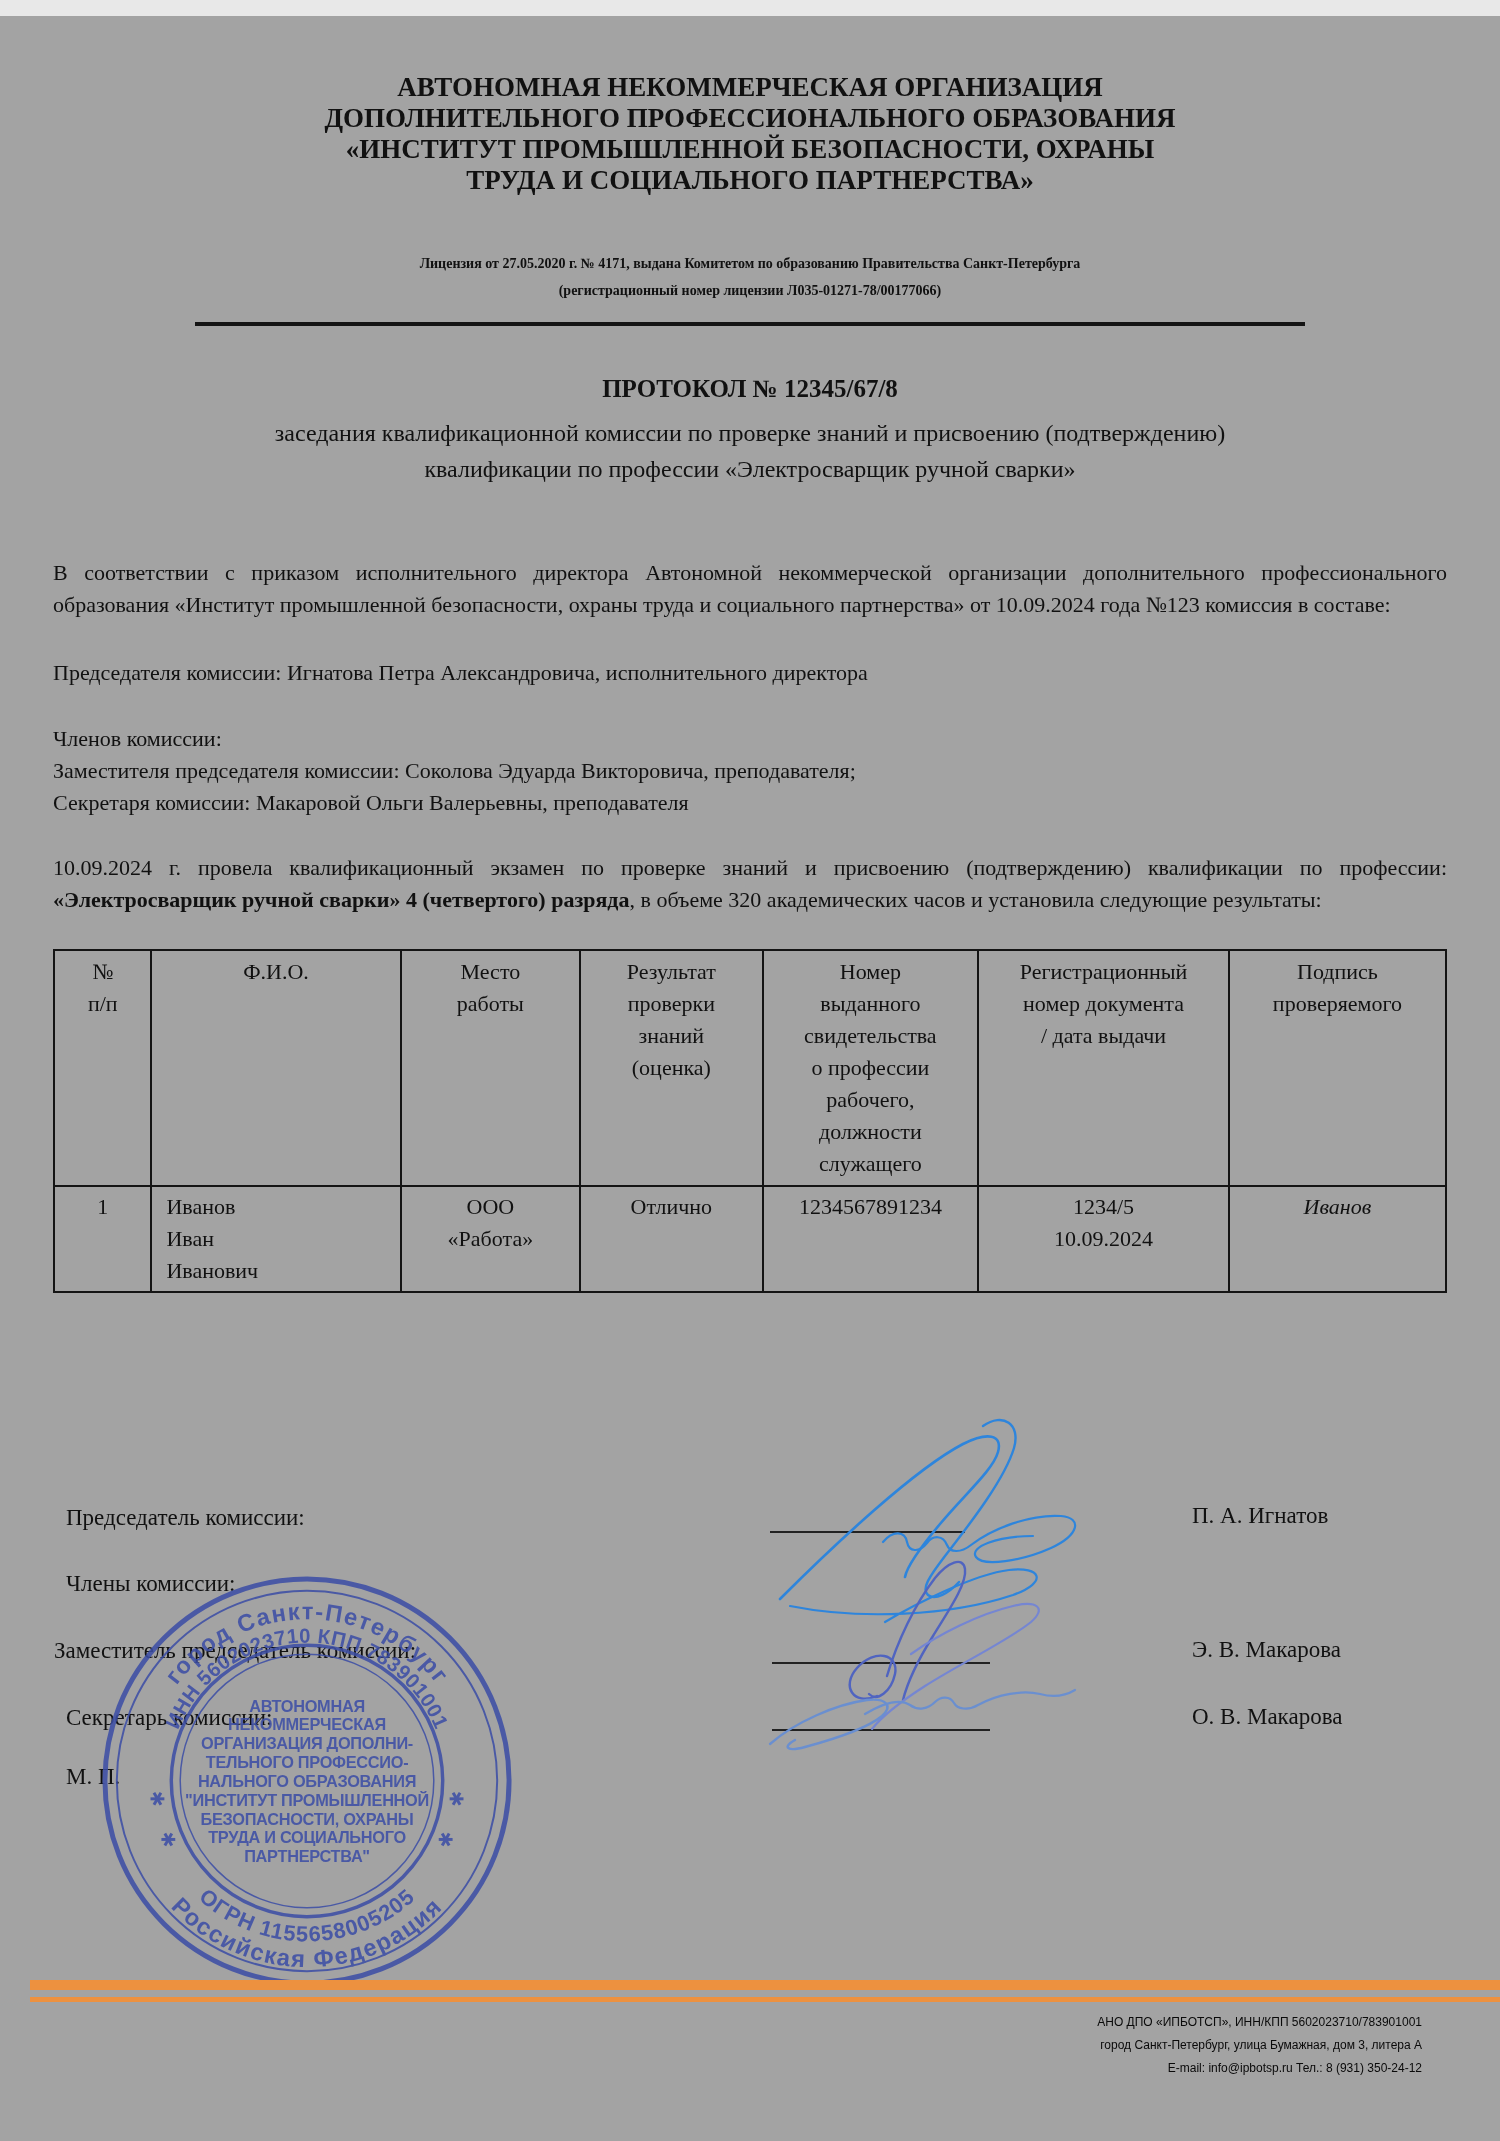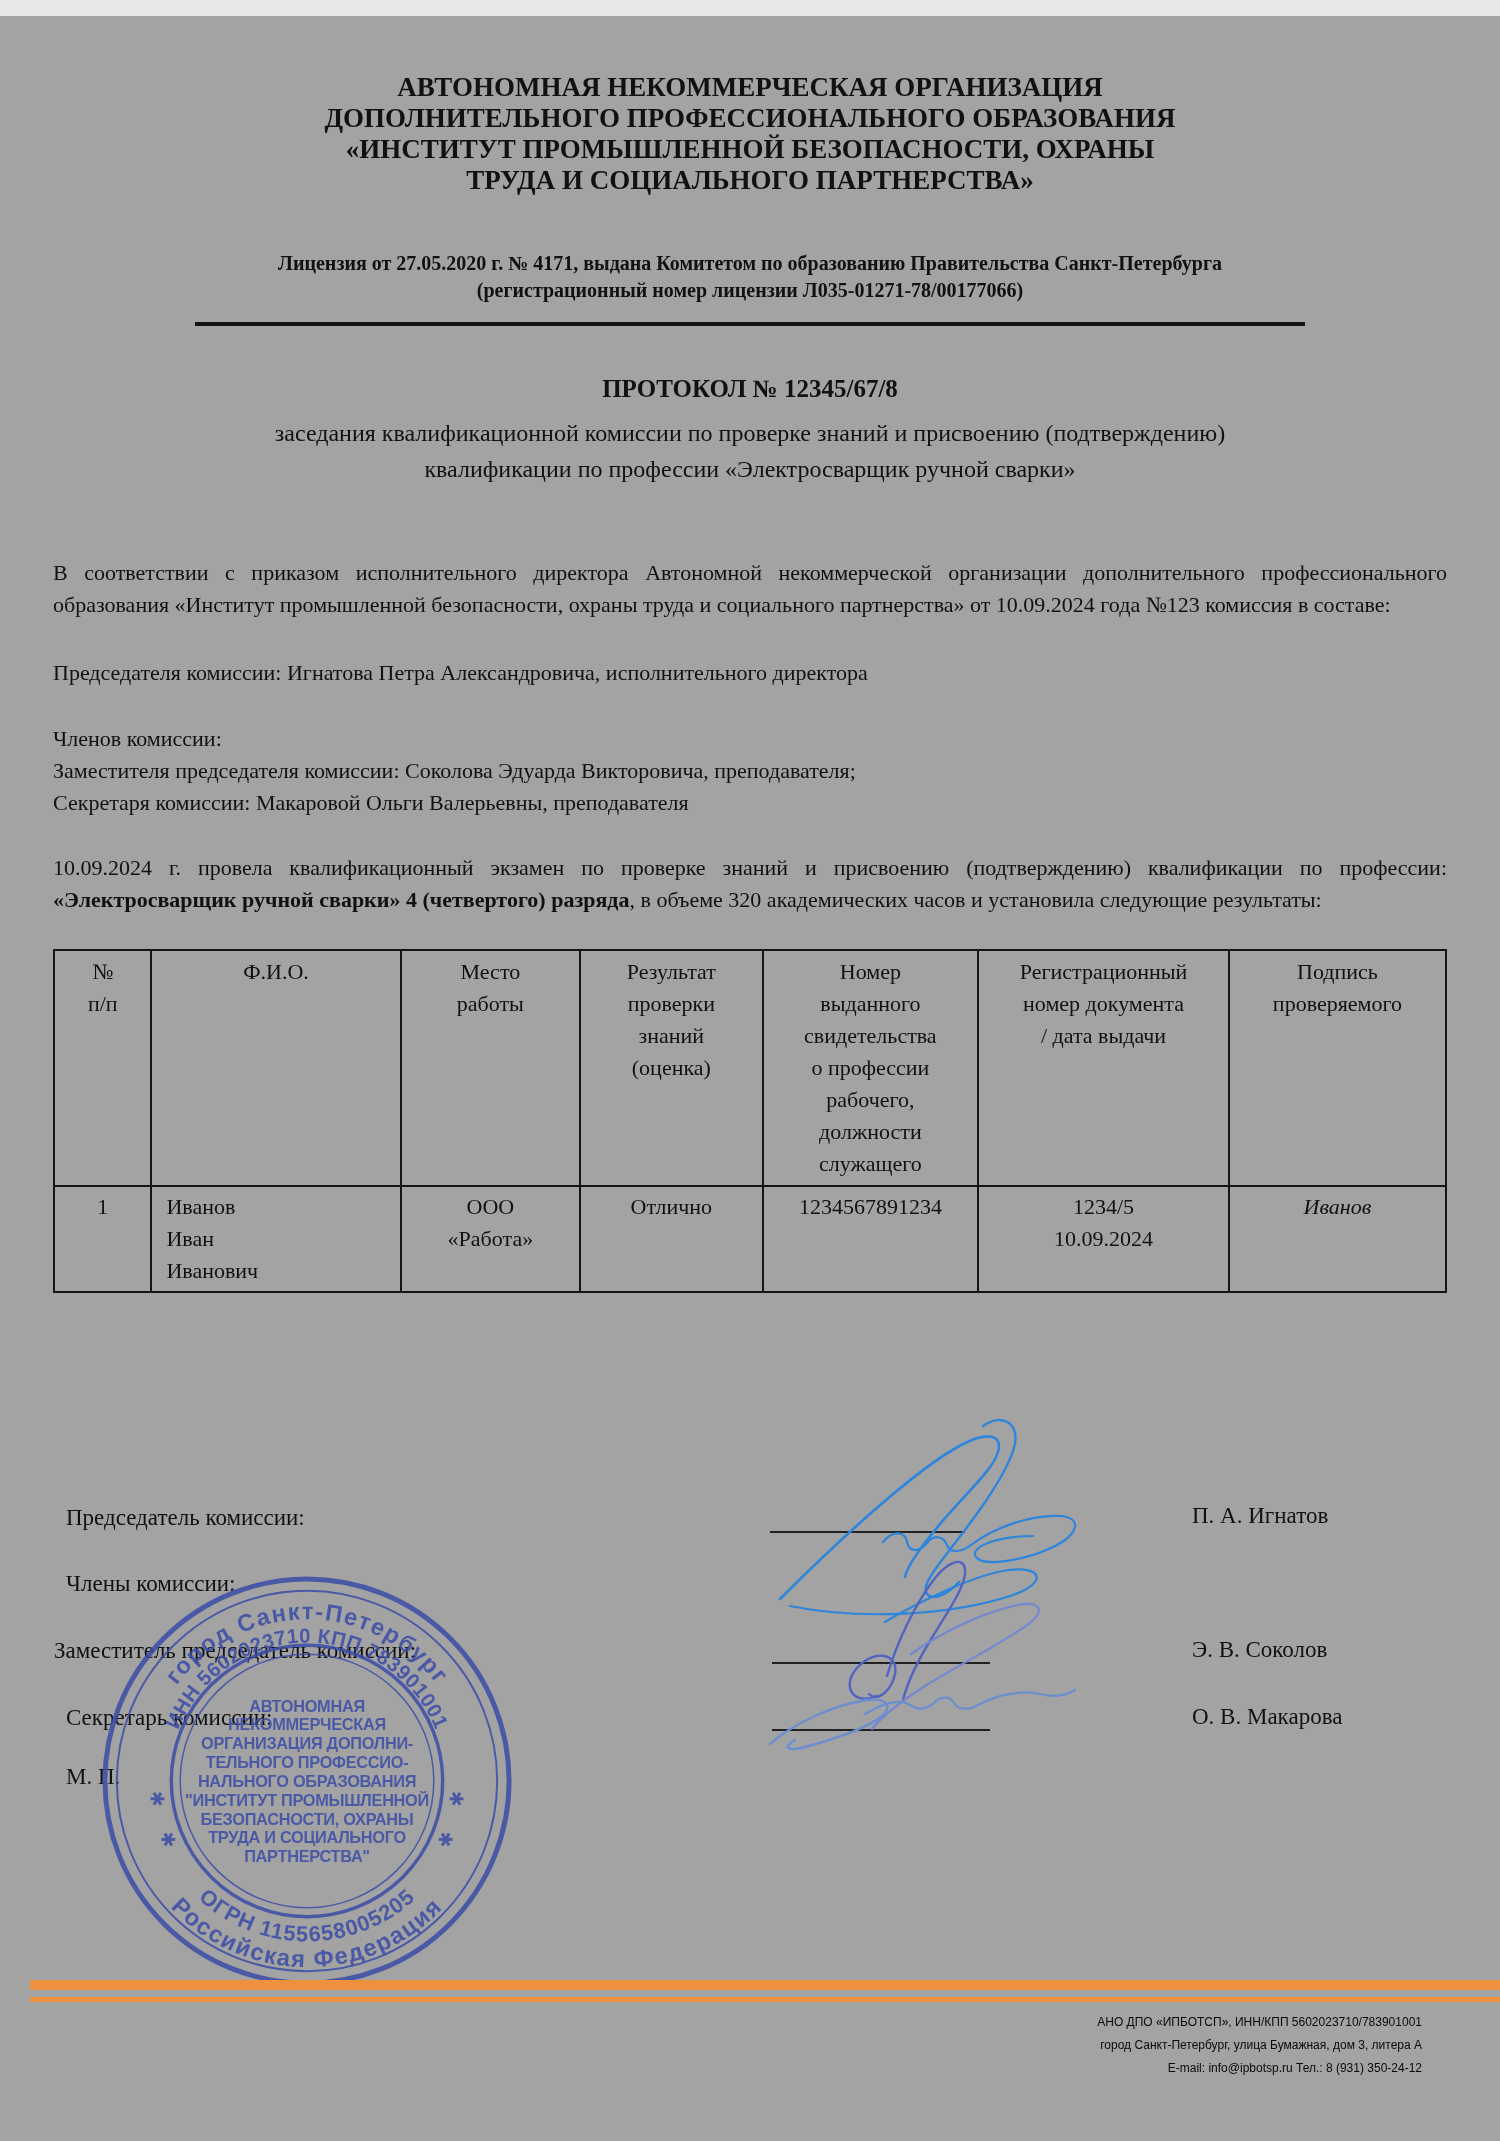--- a/index.html
+++ b/index.html
@@ -11,7 +11,7 @@
   .content{padding:0 53px;}
   .ml{white-space:pre-line;}
   .org{margin-top:56px;text-align:center;font-weight:bold;font-size:27px;line-height:31px;}
-  .license{margin-top:54px;text-align:center;font-weight:bold;font-size:20px;line-height:27px;}
+  .license{margin-top:54px;text-align:center;font-weight:bold;font-size:14px;line-height:27px;}
   .rule{width:1110px;height:4px;background:#141414;margin:18px auto 0;}
   .title{margin-top:50px;text-align:center;font-weight:bold;font-size:25px;line-height:25px;}
   .subtitle{margin-top:14px;text-align:center;font-weight:normal;font-size:24px;line-height:36px;}

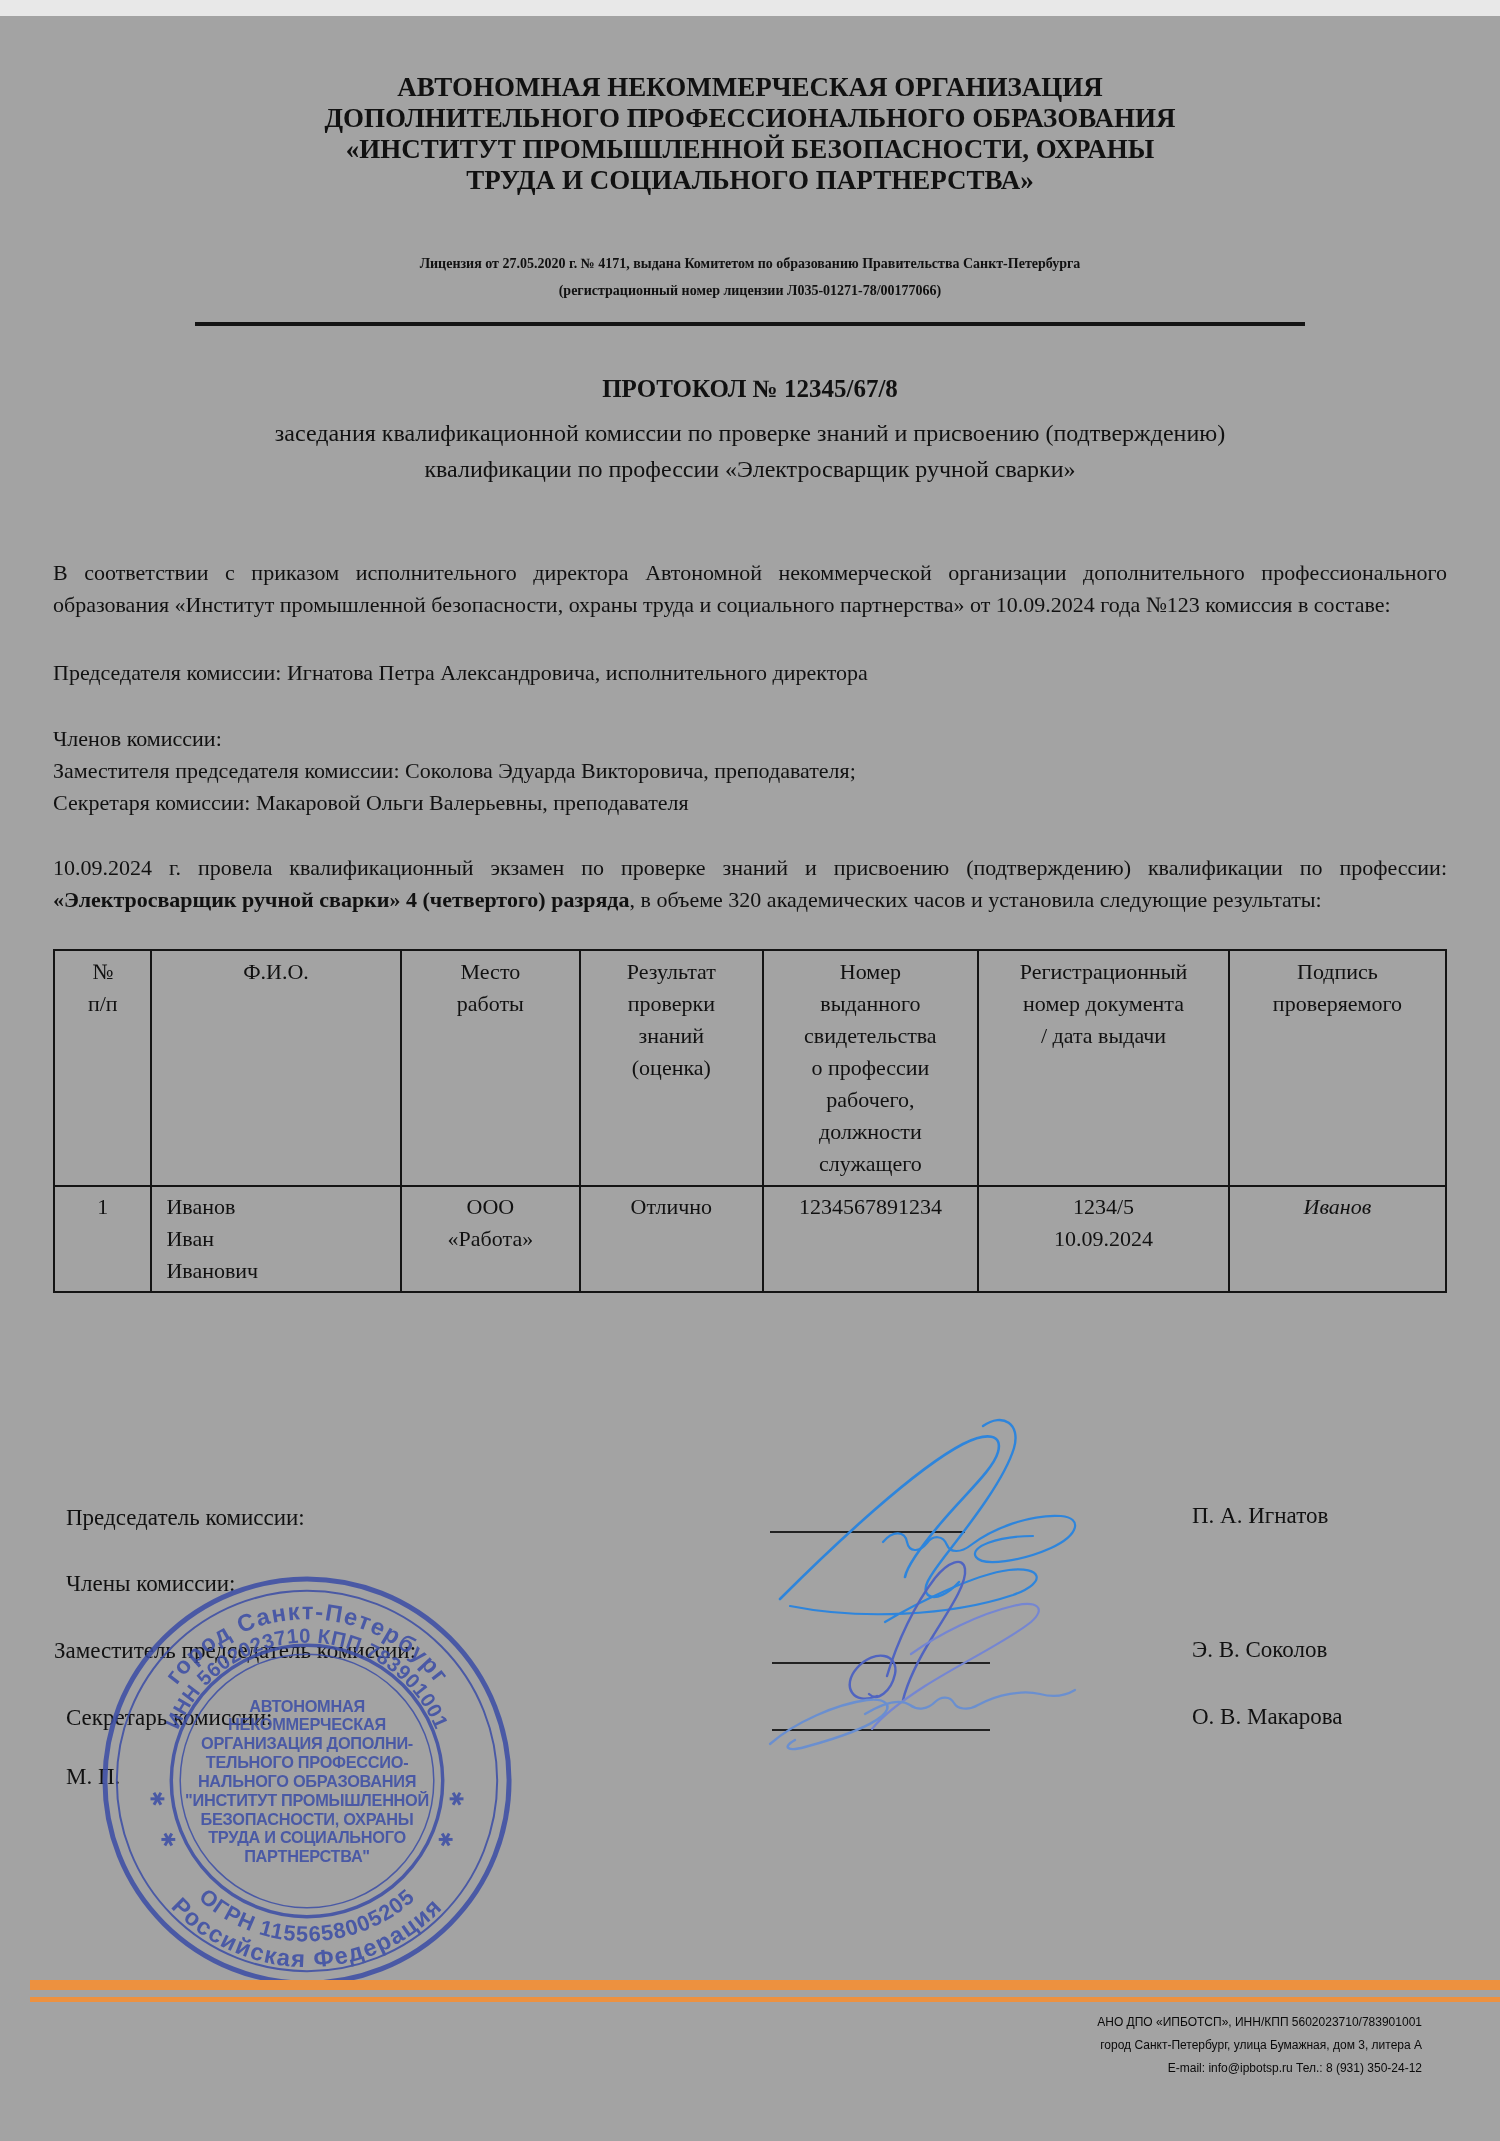--- a/index.html
+++ b/index.html
@@ -131,7 +131,7 @@
   <div class="sig-line" style="left:772px;top:1713px;width:218px"></div>
 
   <span class="abs sig-name" style="left:1192px;top:1487px">П. А. Игнатов</span>
-  <span class="abs sig-name" style="left:1192px;top:1621px">Э. В. Соколов</span>
+  <span class="abs sig-name" style="left:1192px;top:1621px">Э. В. Макарова</span>
   <span class="abs sig-name" style="left:1192px;top:1688px">О. В. Макарова</span>
 
   <svg class="sigs" viewBox="0 0 400 360">

